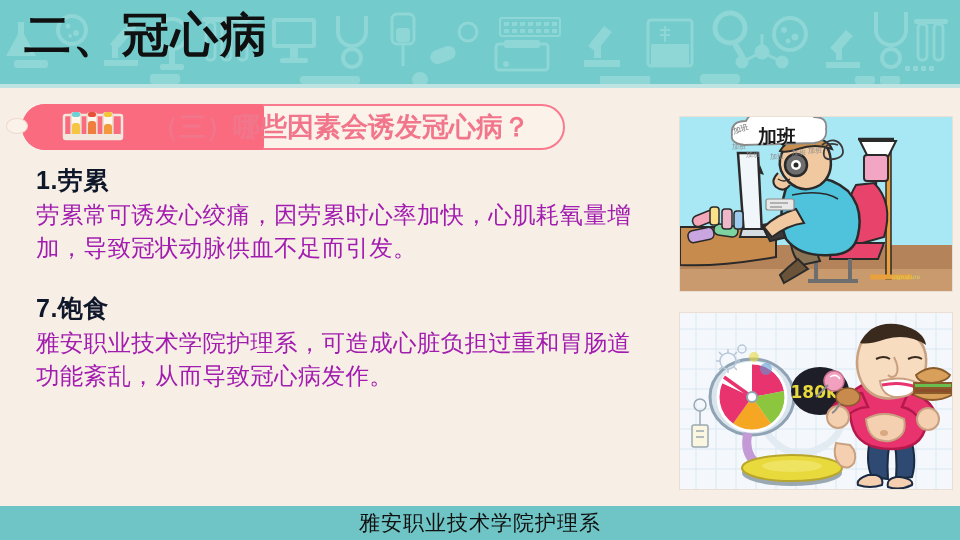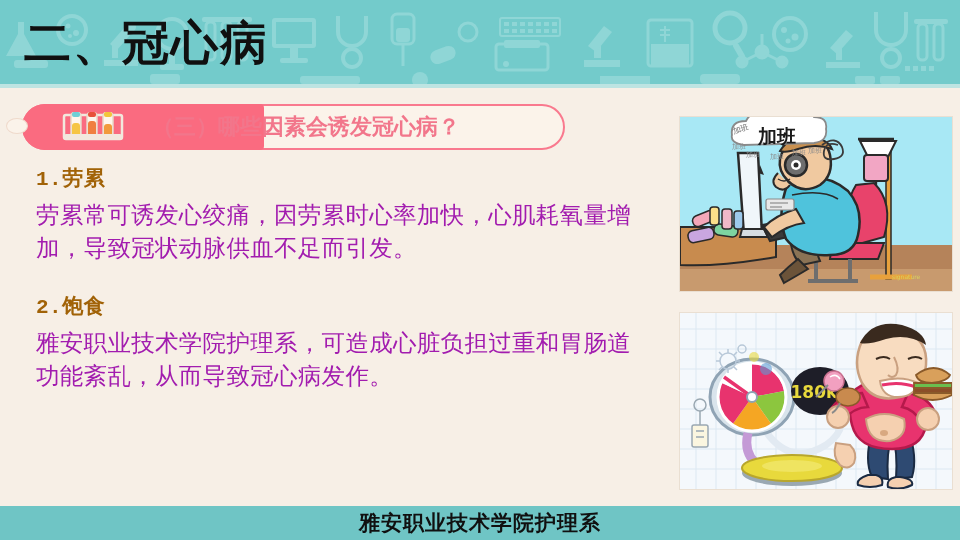--- a/index.html
+++ b/index.html
@@ -46,7 +46,7 @@
   #slide-title {
     position: absolute;
     left: 24px;
-    top: 12px;
+    top: 4px;
     font-size: 47px;
     font-weight: bold;
     color: #101010;

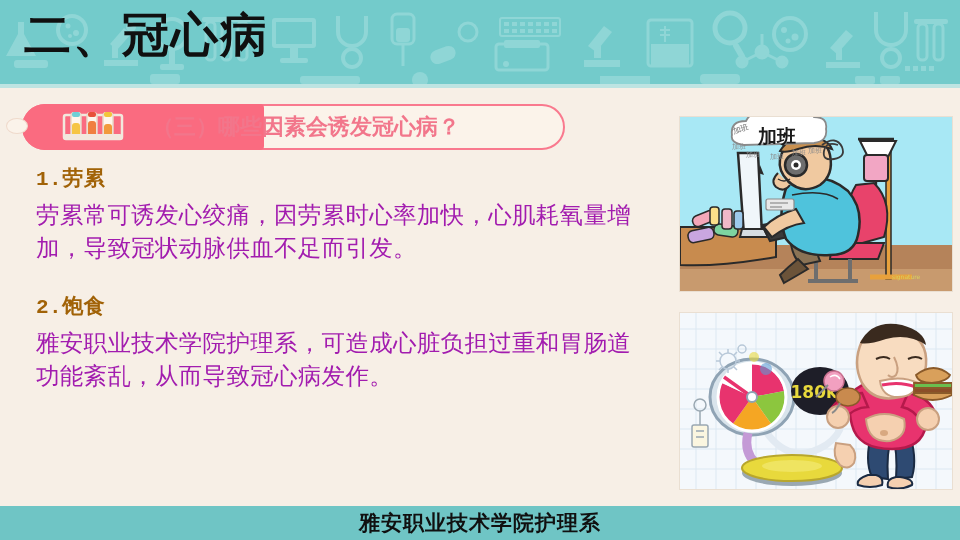--- a/index.html
+++ b/index.html
@@ -105,7 +105,7 @@
     position: absolute;
     left: 130px;
     top: 6px;
-    font-size: 22px;
+    font-size: 27px;
     font-weight: bold;
     color: #F2768B;
     letter-spacing: 0px;

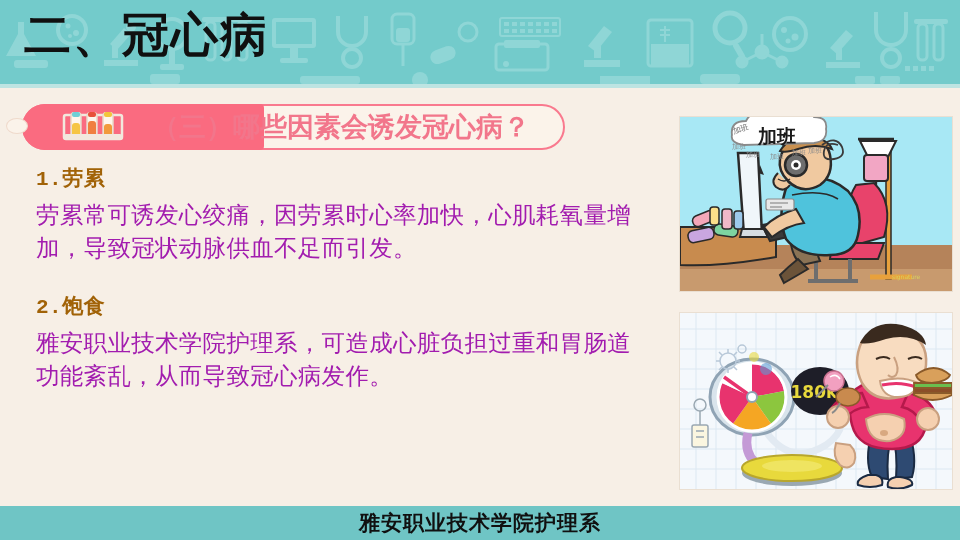--- a/index.html
+++ b/index.html
@@ -123,12 +123,11 @@
   }
   .sec { margin-bottom: 24px; }
   .sec-heading {
-    font-size: 21px;
+    font-size: 25px;
     font-weight: bold;
-    color: #a16207;
+    color: #0f172a;
     line-height: 34px;
     letter-spacing: 0.5px;
-    font-family: Liberation Mono, monospace;
   }
   .sec-body {
     font-size: 23.5px;

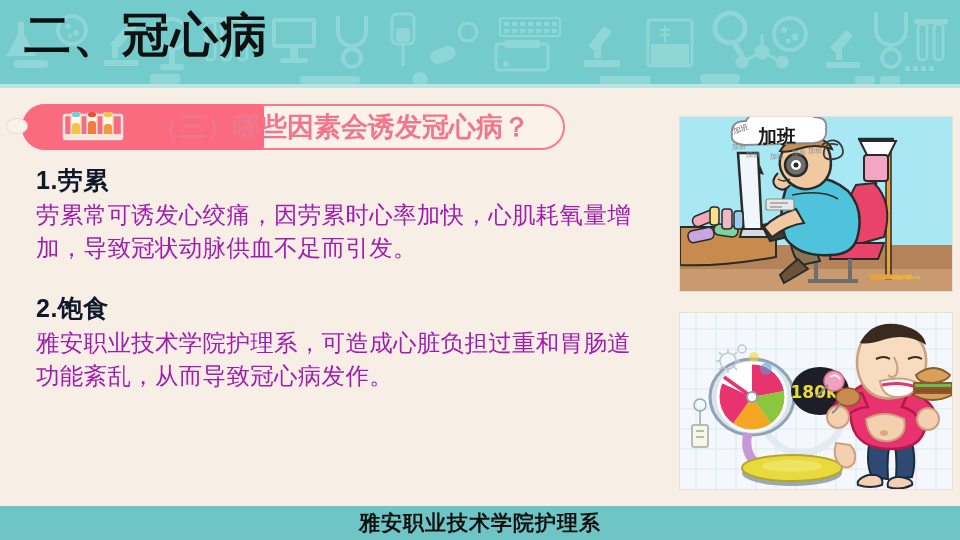--- a/index.html
+++ b/index.html
@@ -324,7 +324,7 @@
       <div class="sec-body">  劳累常可诱发心绞痛，因劳累时心率加快，心肌耗氧量增加，导致冠状动脉供血不足而引发。</div>
     </div>
     <div class="sec" style="margin-top:26px;">
-      <div class="sec-heading">2.饱食</div>
+      <div class="sec-heading">7.饱食</div>
       <div class="sec-body">  雅安职业技术学院护理系，可造成心脏负担过重和胃肠道功能紊乱，从而导致冠心病发作。</div>
     </div>
   </div>

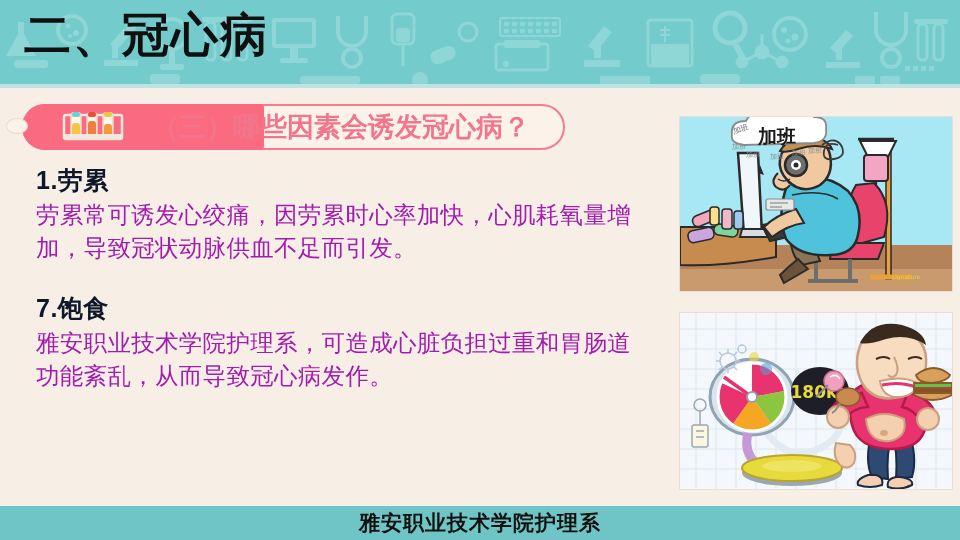--- a/index.html
+++ b/index.html
@@ -163,7 +163,7 @@
     width: 960px;
     text-align: center;
     font-size: 21px;
-    font-weight: bold;
+    font-weight: normal;
     color: #101010;
     line-height: 30px;
     letter-spacing: 1px;

